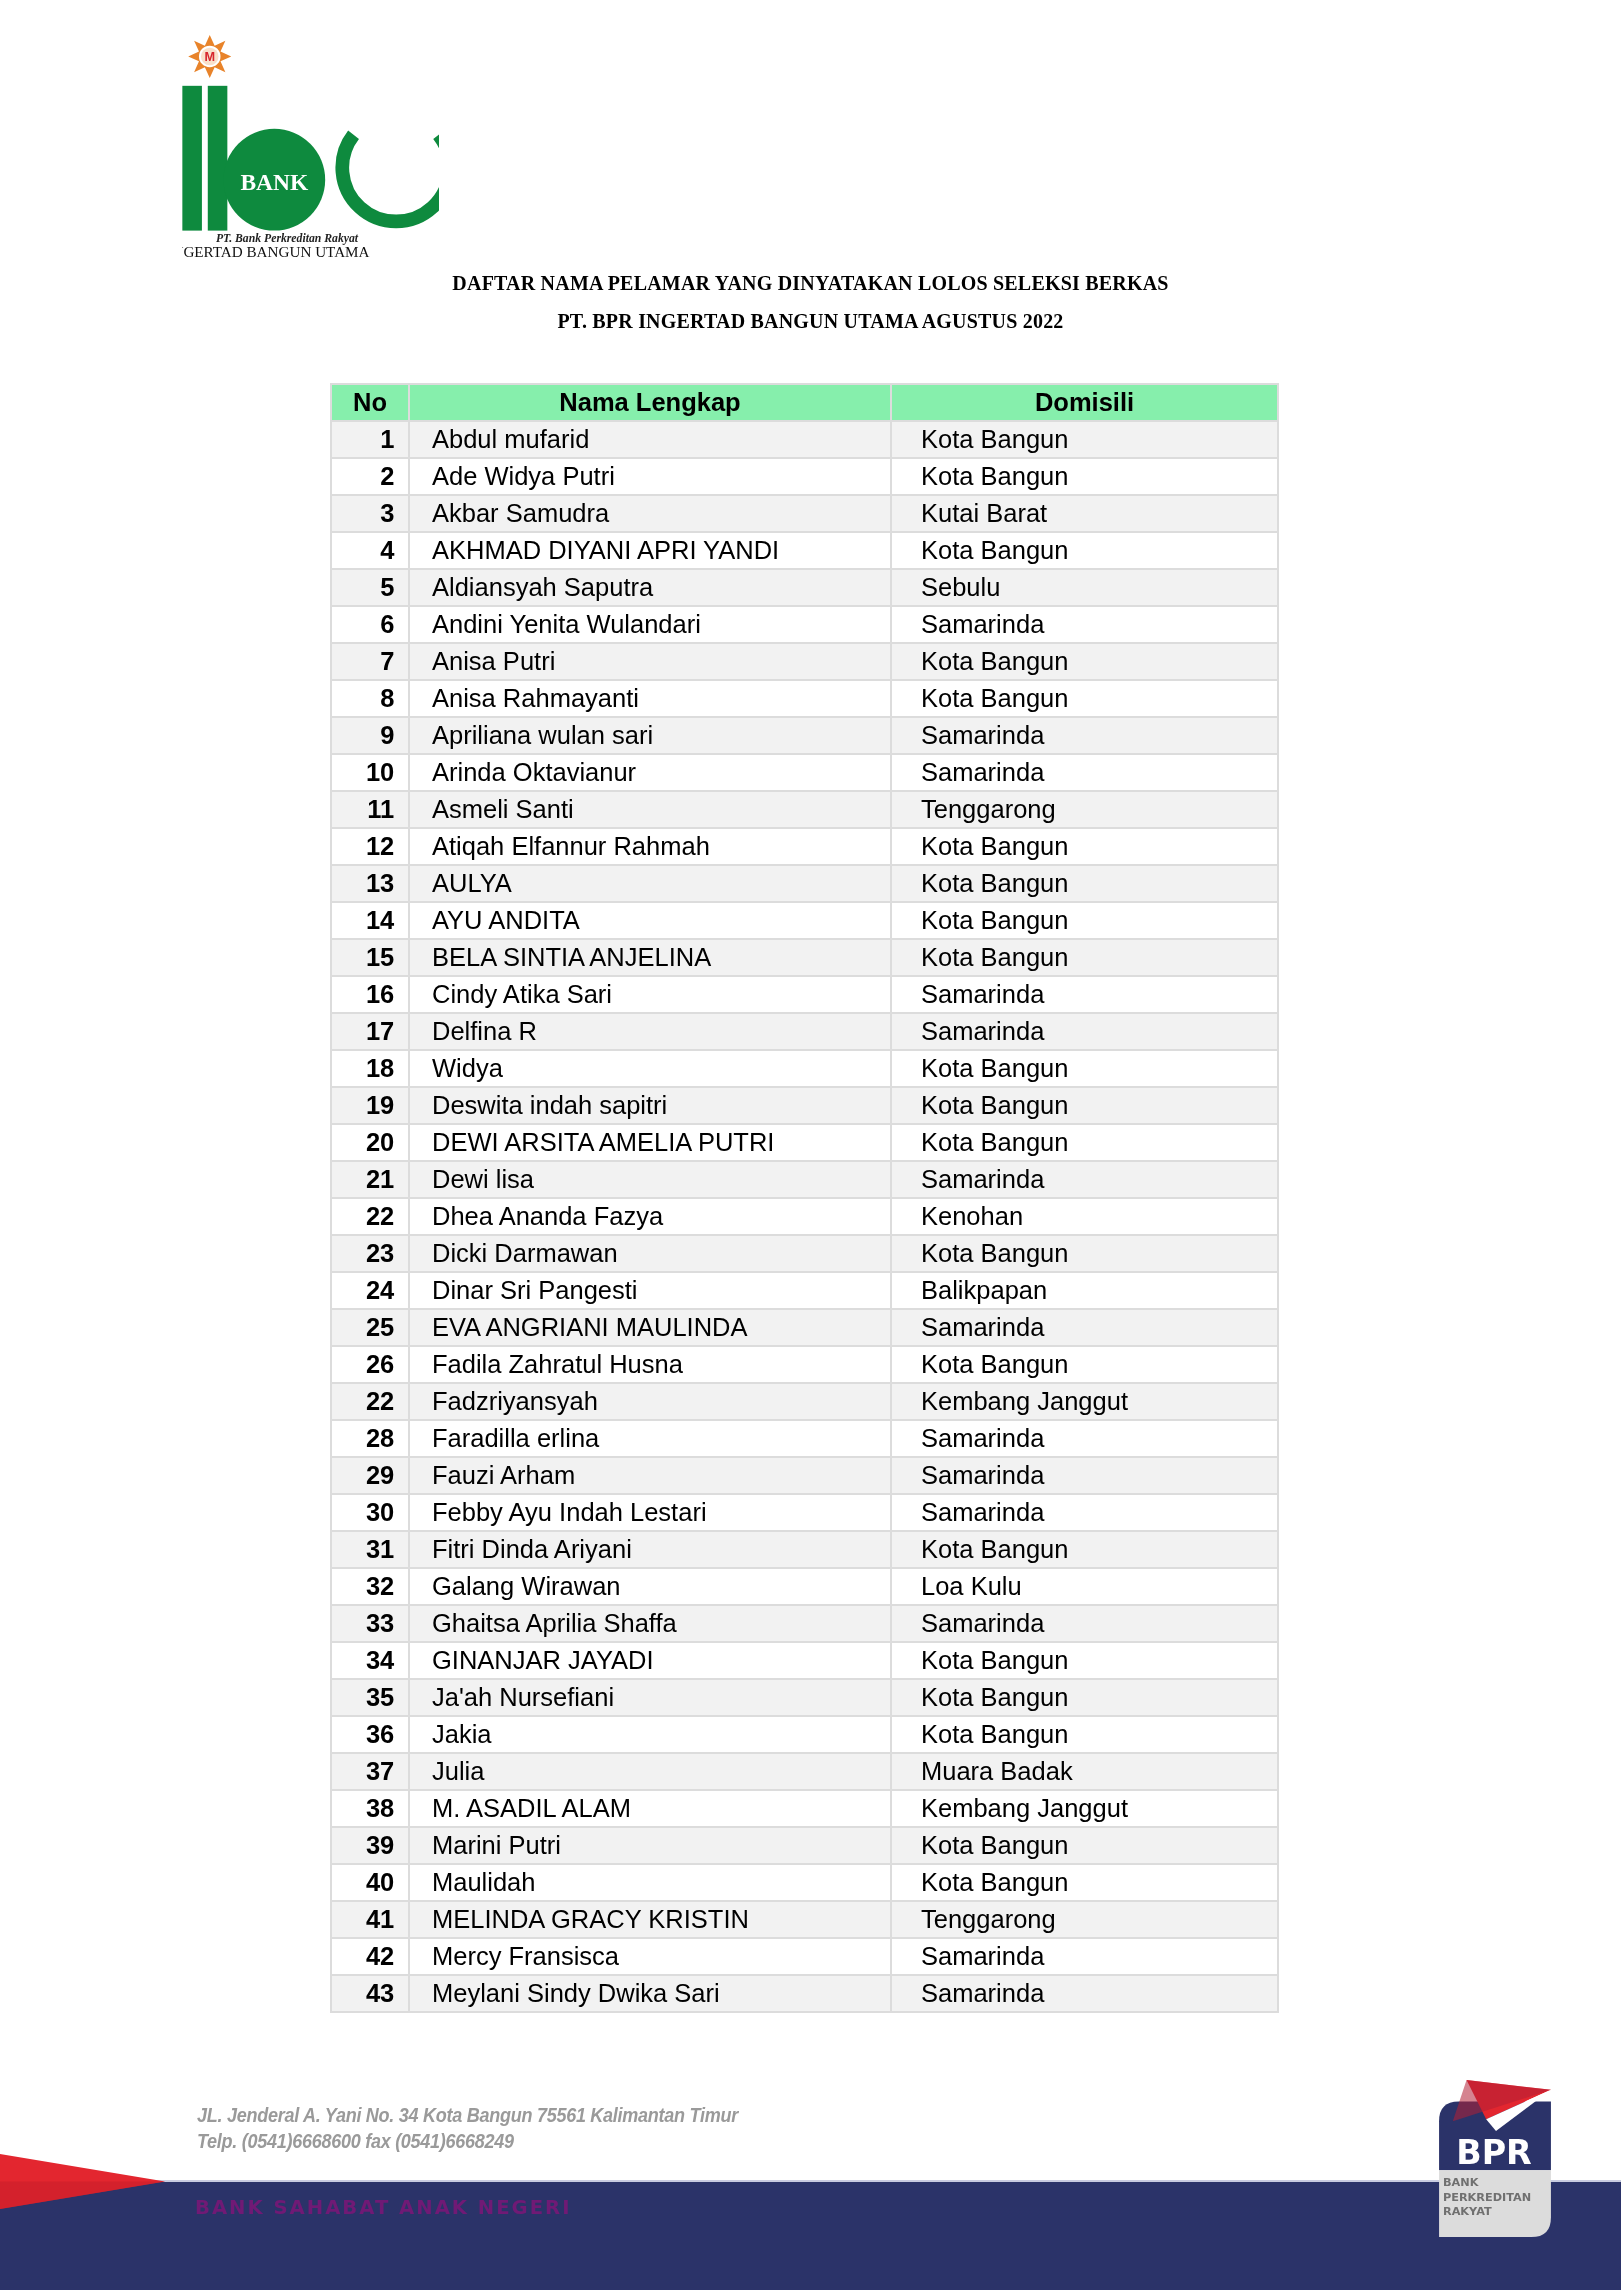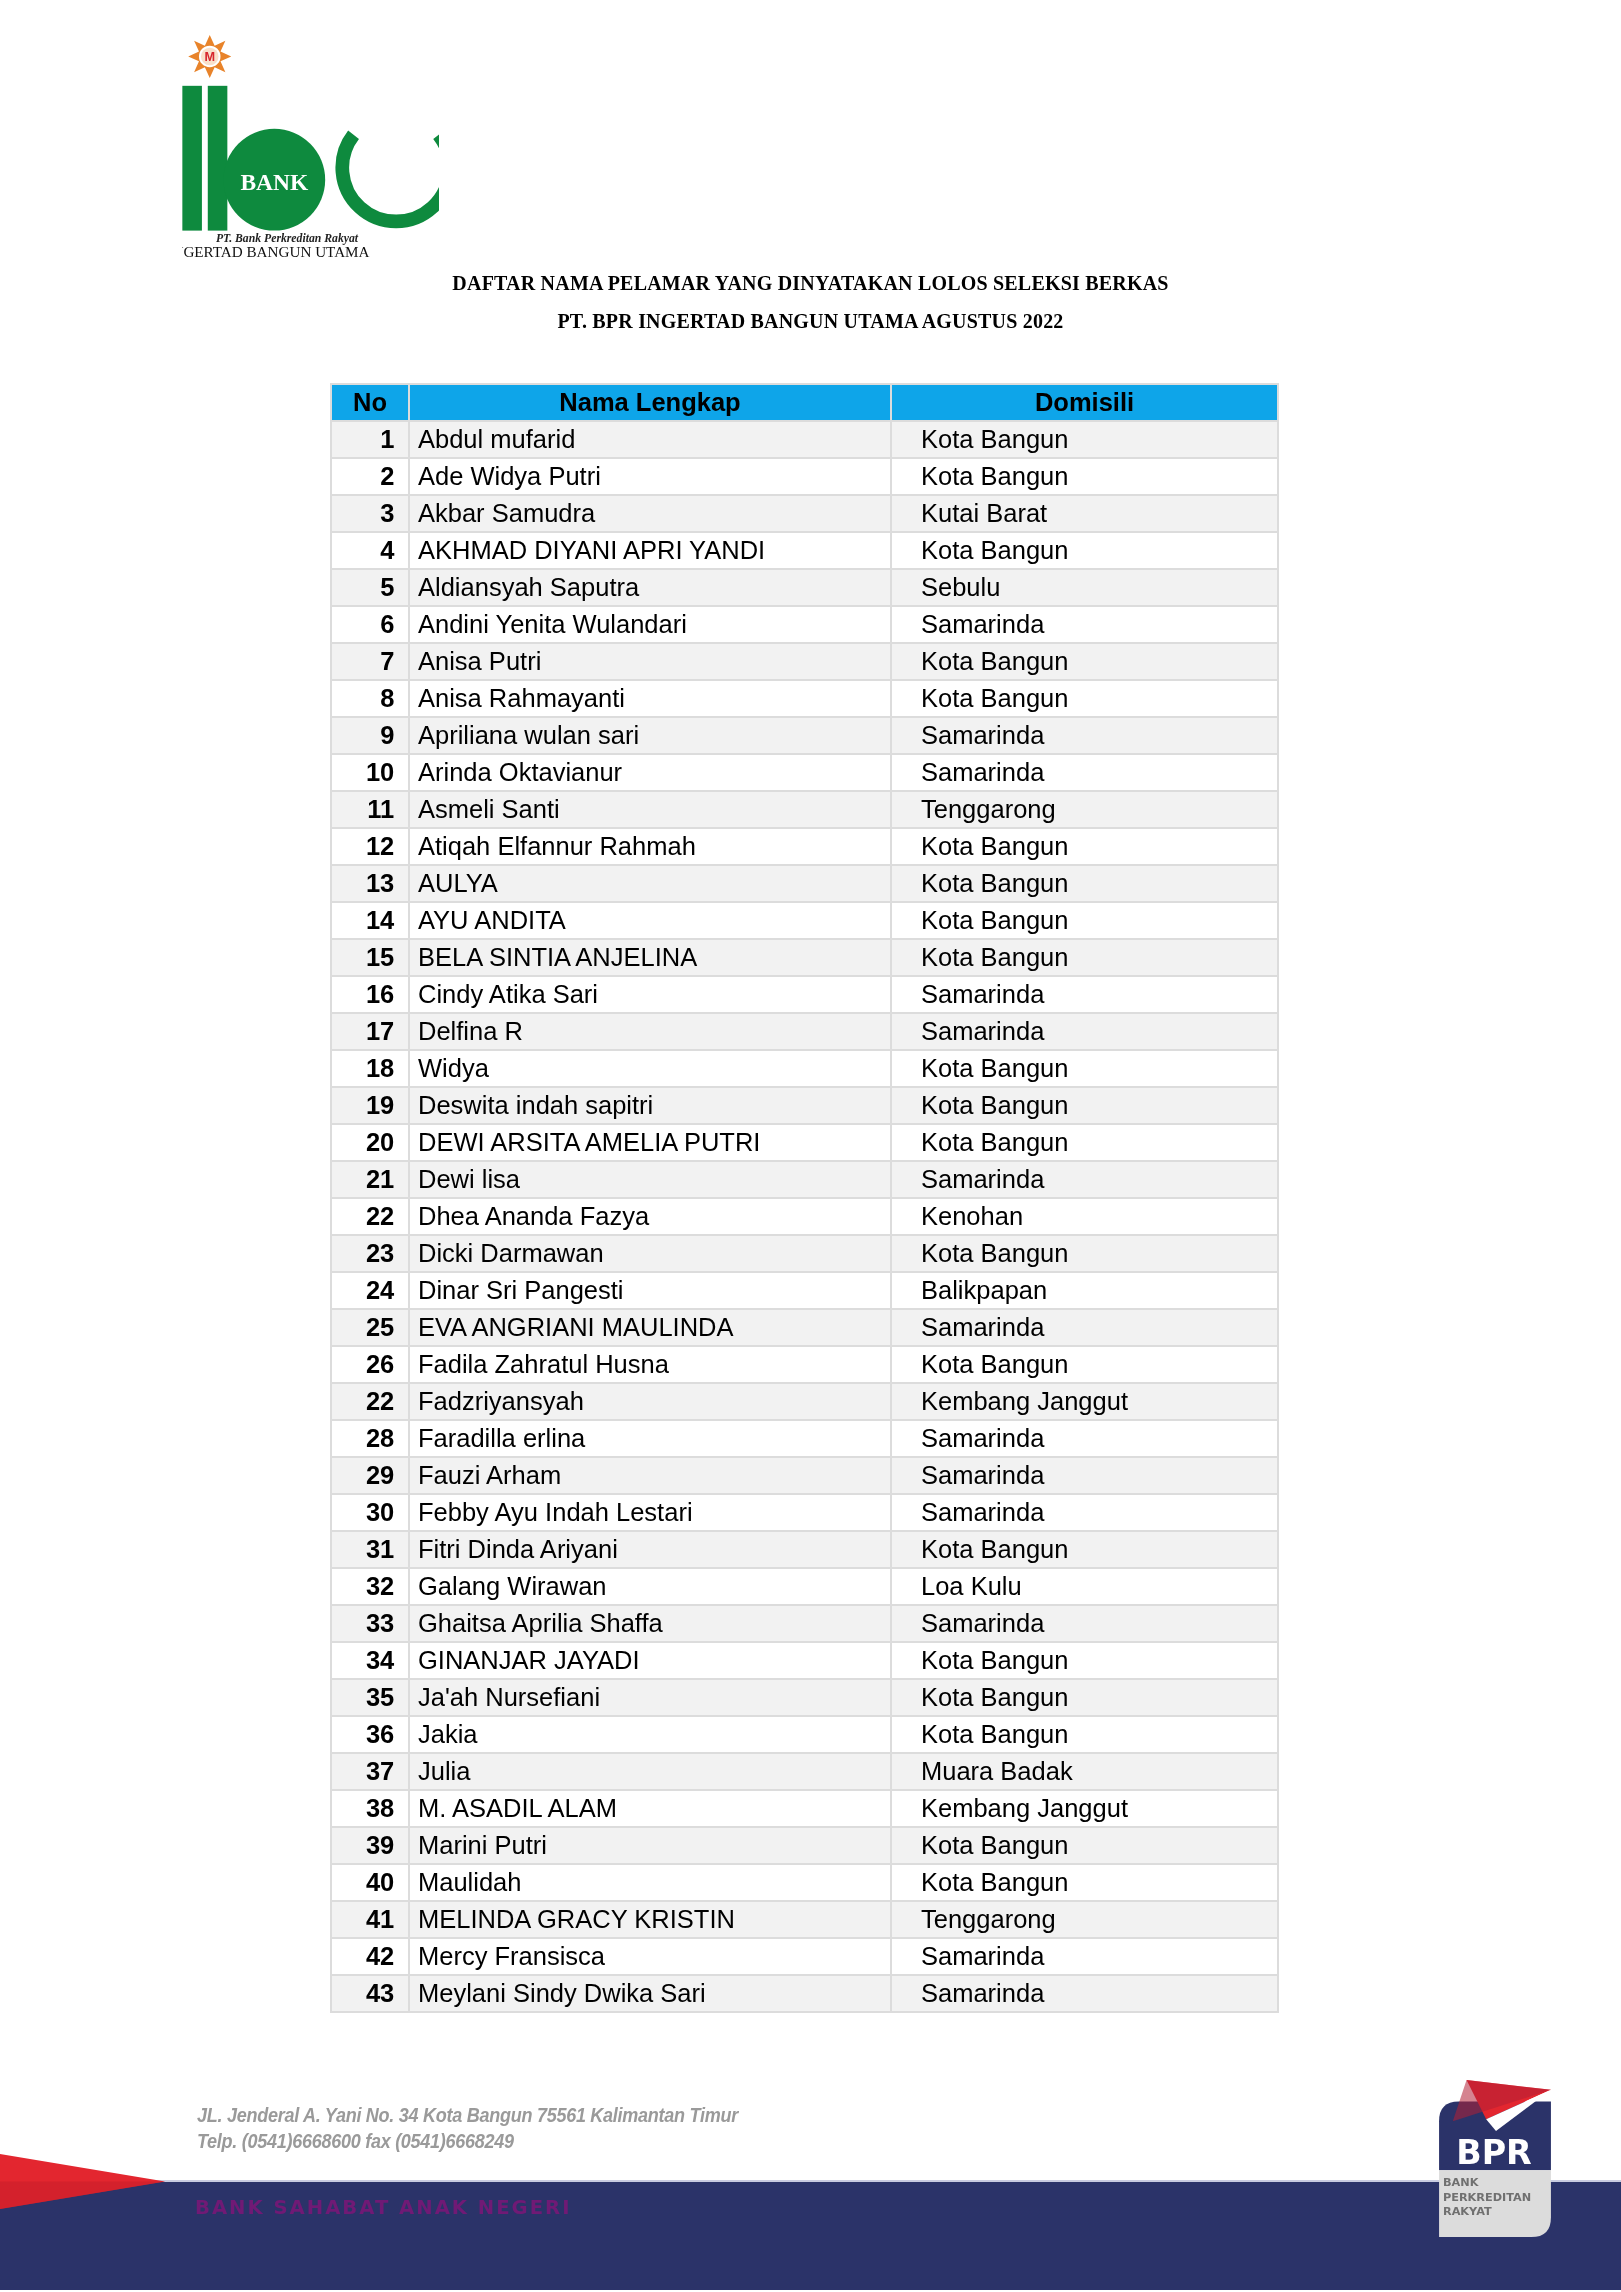--- a/index.html
+++ b/index.html
@@ -32,7 +32,7 @@
     border:2px solid #dcdcdc; height:35px; padding:0; line-height:1;
     white-space:nowrap; overflow:hidden;
   }
-  table.applicants th { font-weight:bold; text-align:center; background:#0ea5e9; }
+  table.applicants th { font-weight:bold; text-align:center; background:#86efac; }
   table.applicants td.no { text-align:right; padding-right:13.7px; font-weight:bold; }
   table.applicants td.name { padding-left:8px; }
   table.applicants td.dom { padding-left:29px; }

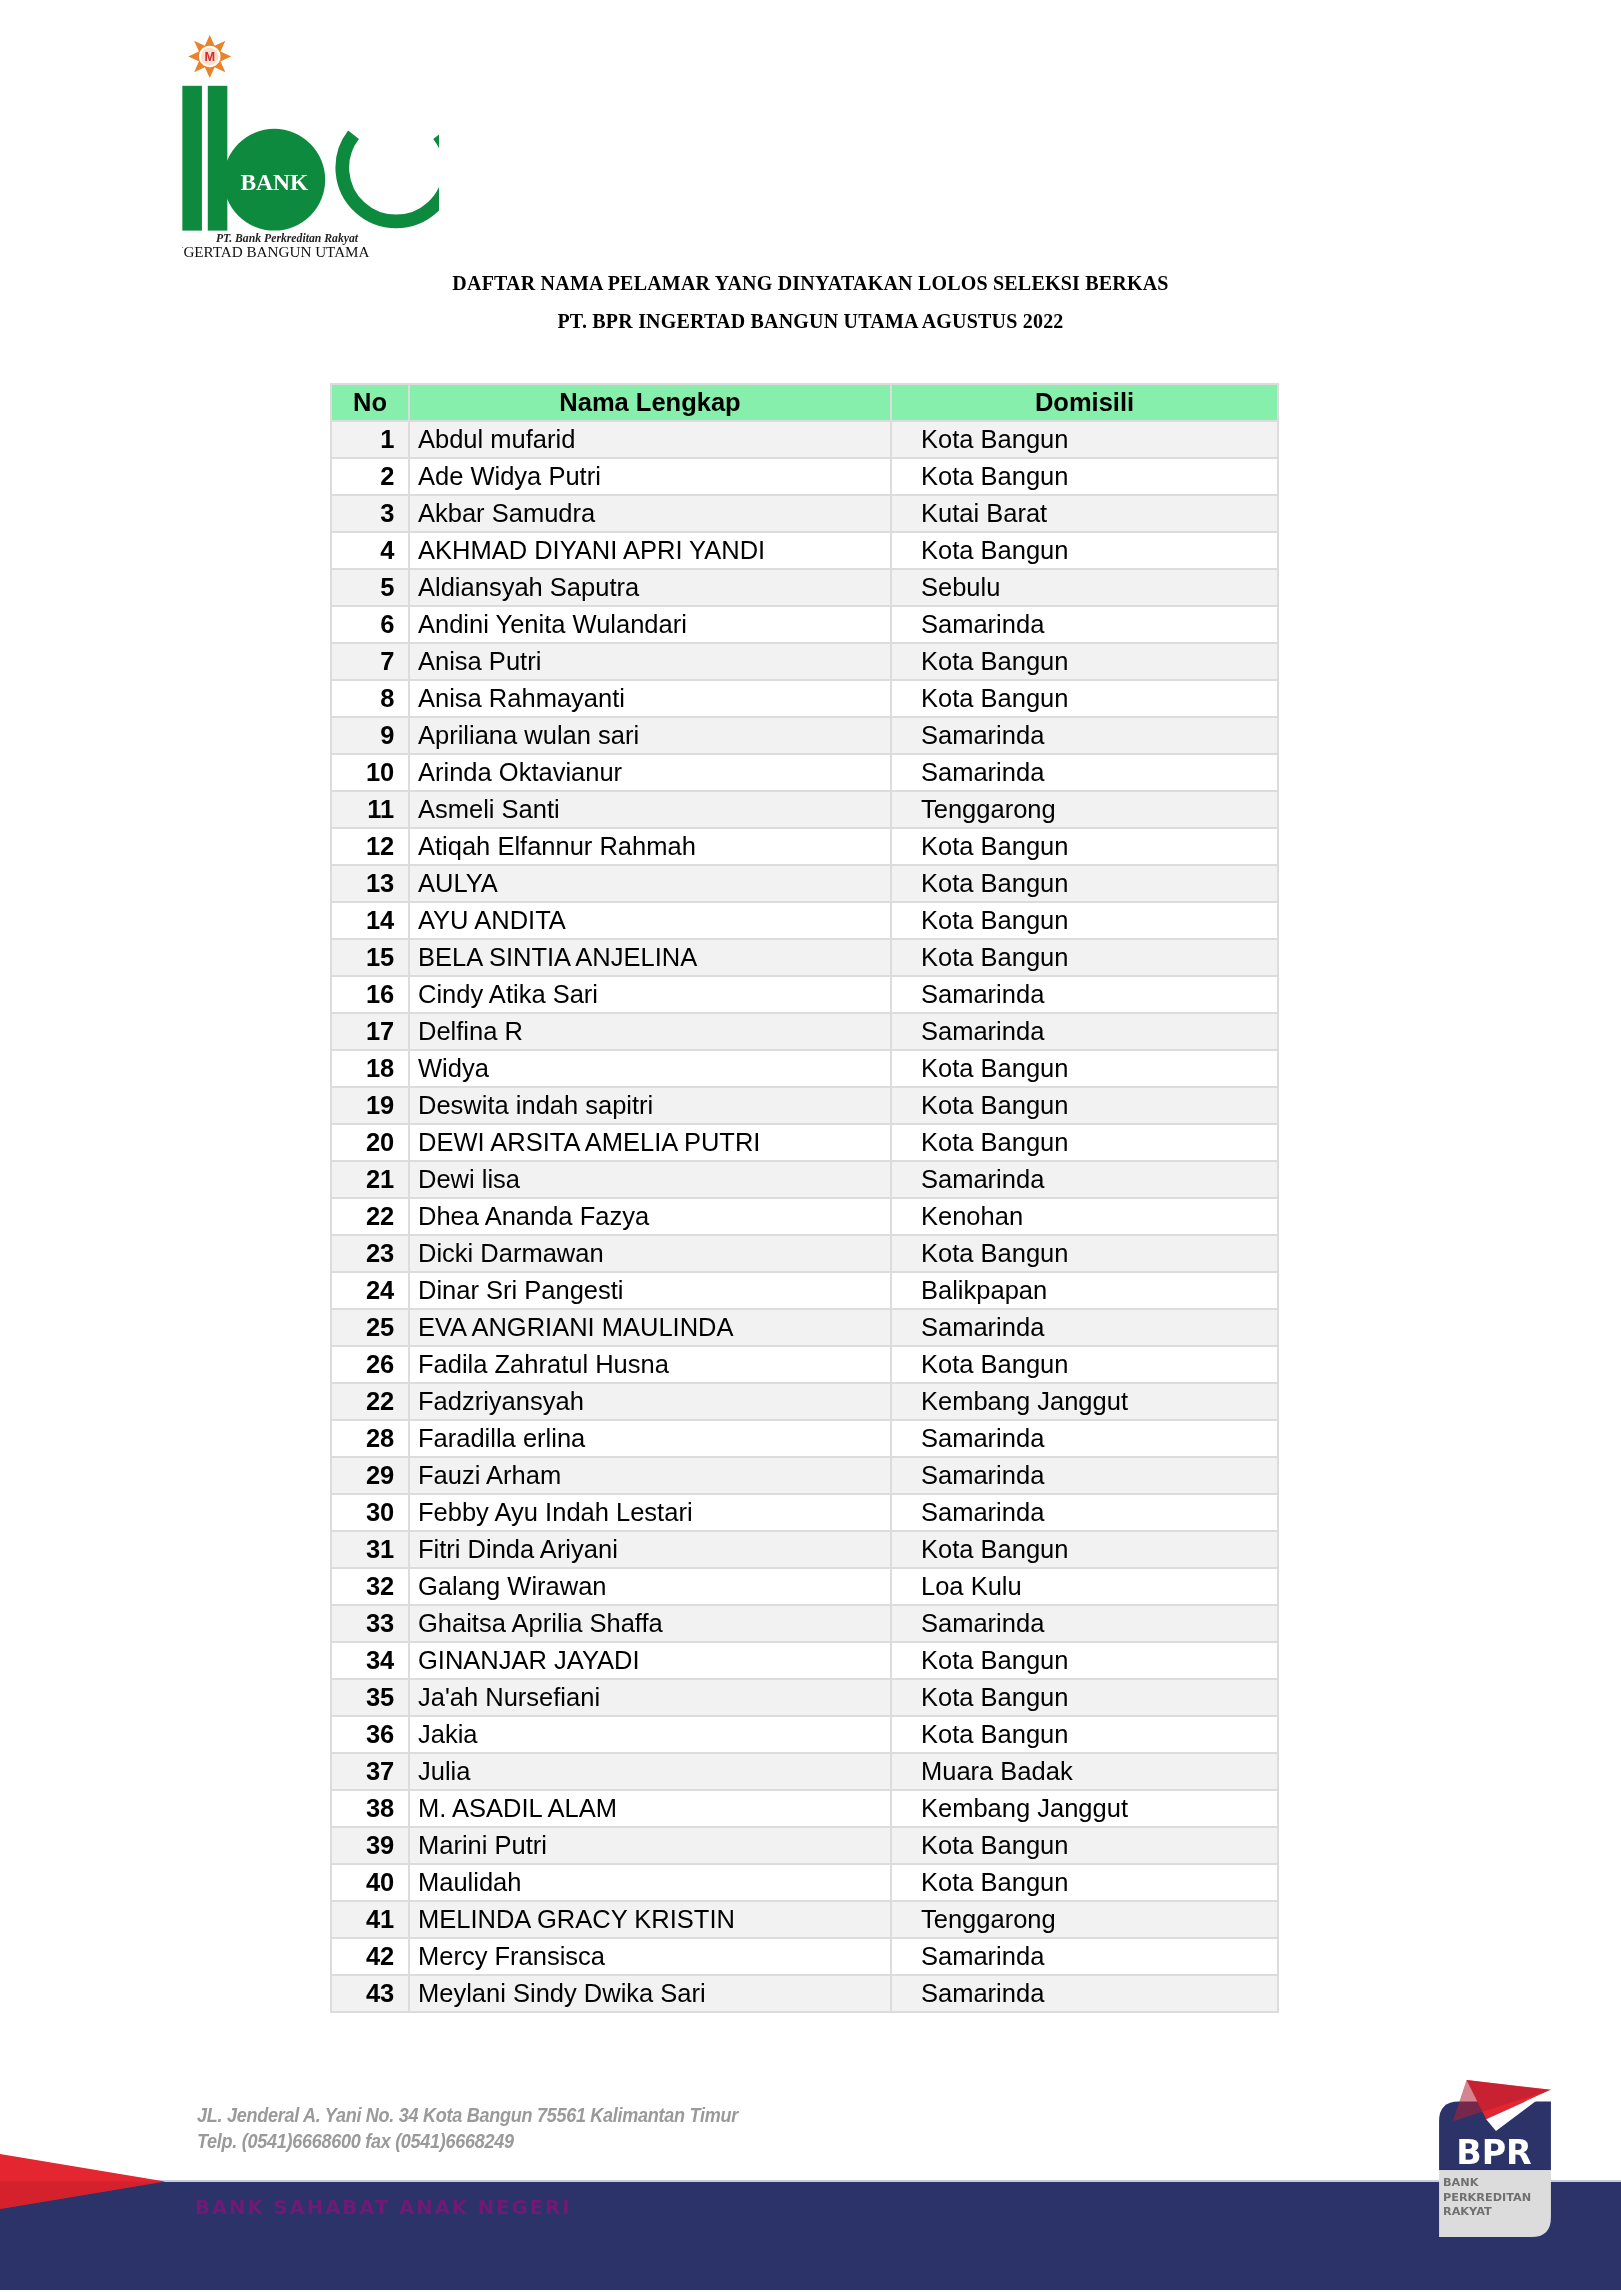--- a/index.html
+++ b/index.html
@@ -34,7 +34,7 @@
   }
   table.applicants th { font-weight:bold; text-align:center; background:#86efac; }
   table.applicants td.no { text-align:right; padding-right:13.7px; font-weight:bold; }
-  table.applicants td.name { padding-left:8px; }
+  table.applicants td.name { padding-left:22px; }
   table.applicants td.dom { padding-left:29px; }
   table.applicants tbody tr:nth-child(odd) td { background:#f2f2f2; }
   table.applicants tbody tr:nth-child(even) td { background:#ffffff; }

